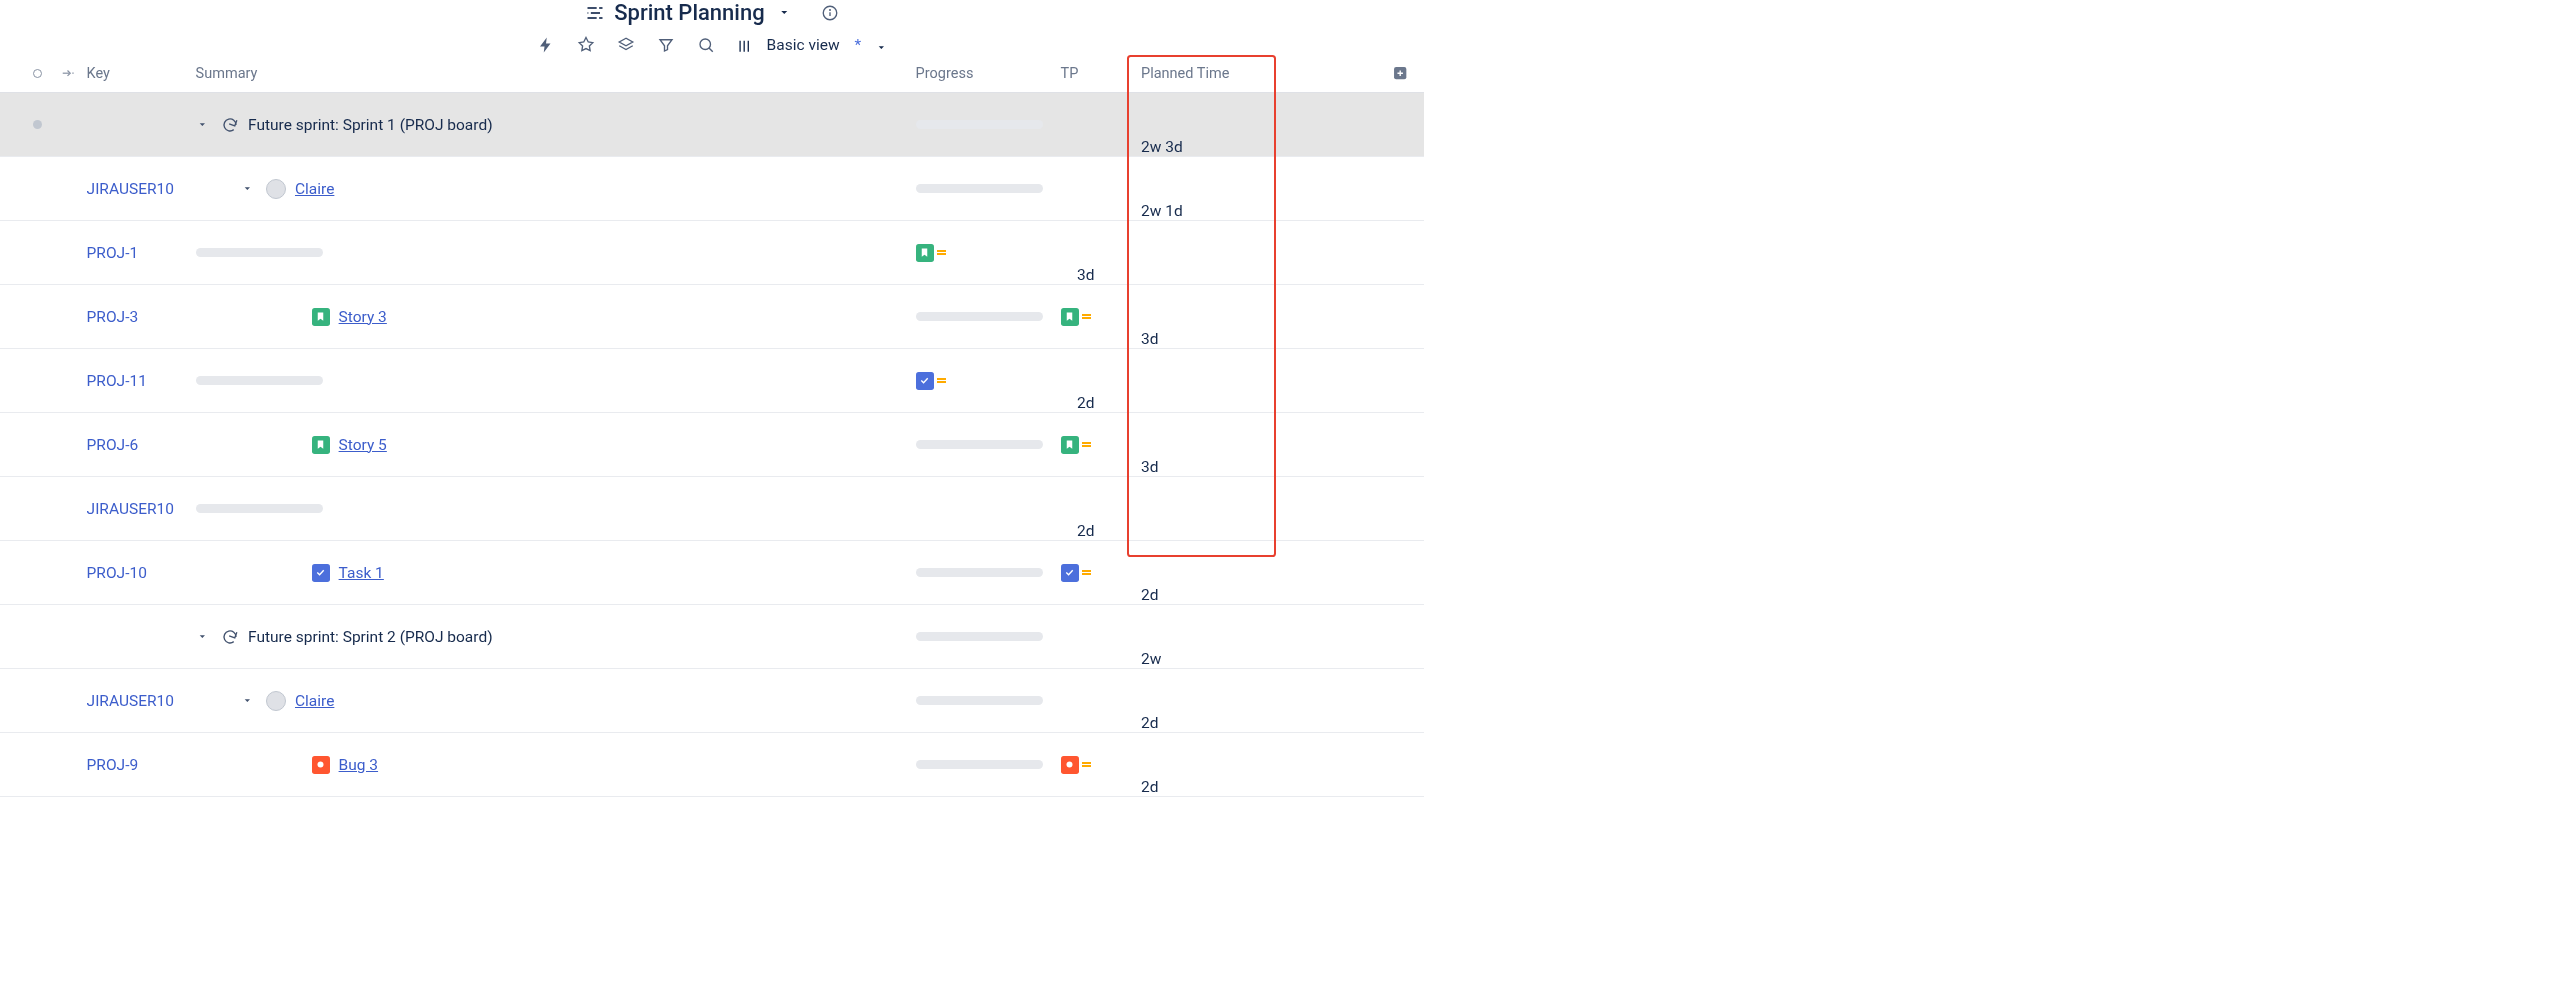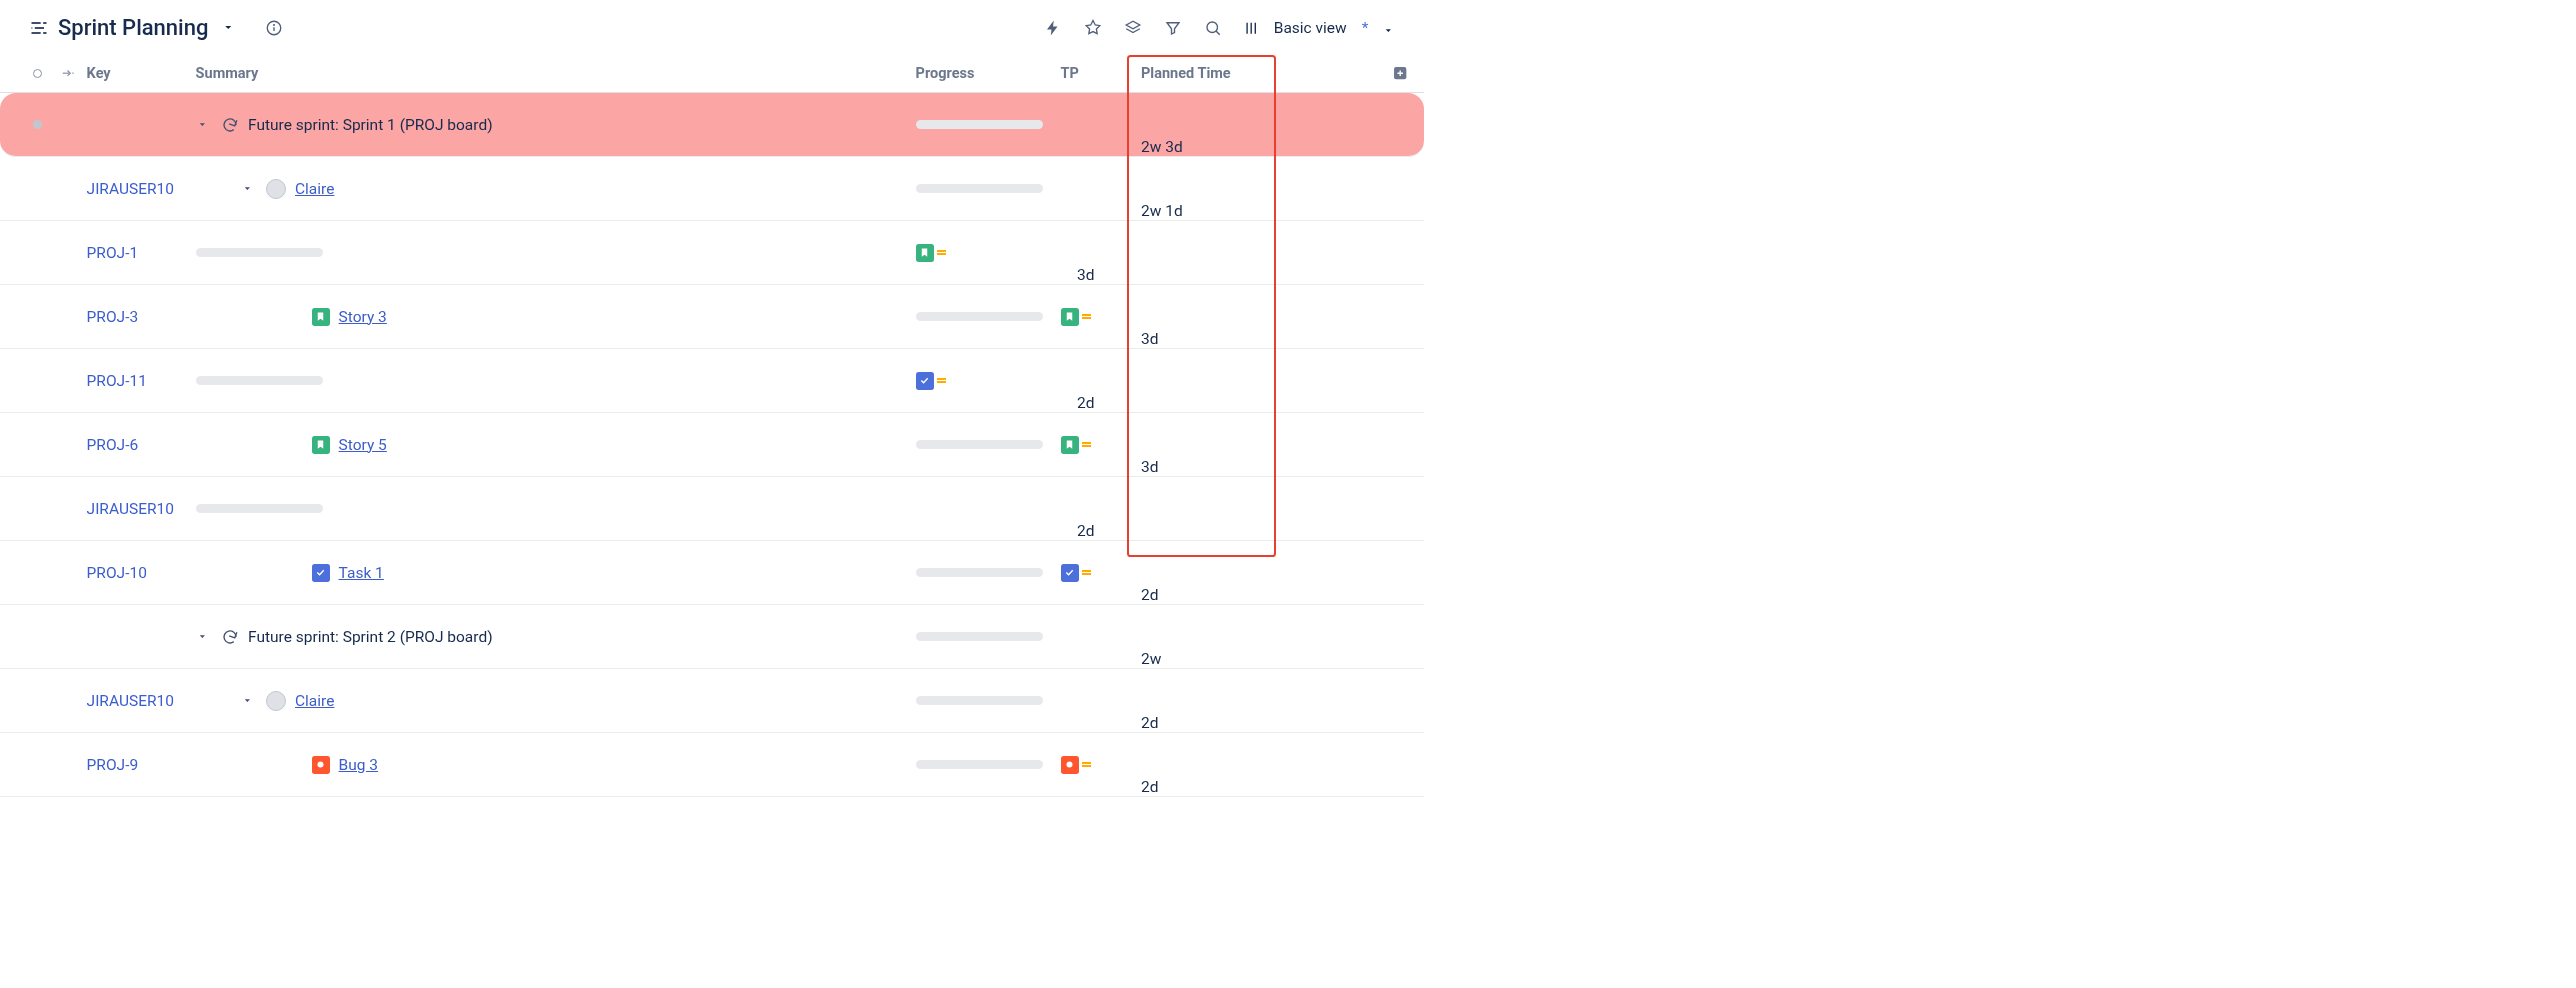--- a/index.html
+++ b/index.html
@@ -18,6 +18,7 @@
     align-items: center;
     height: 55px;
     padding: 0 29px;
+    flex-direction: column;
   }
   .h-left { display: flex; align-items: center; gap: 9px; }
   .title-ico { width: 20px; display:flex; align-items:center; justify-content:center; color:#172B4D; }

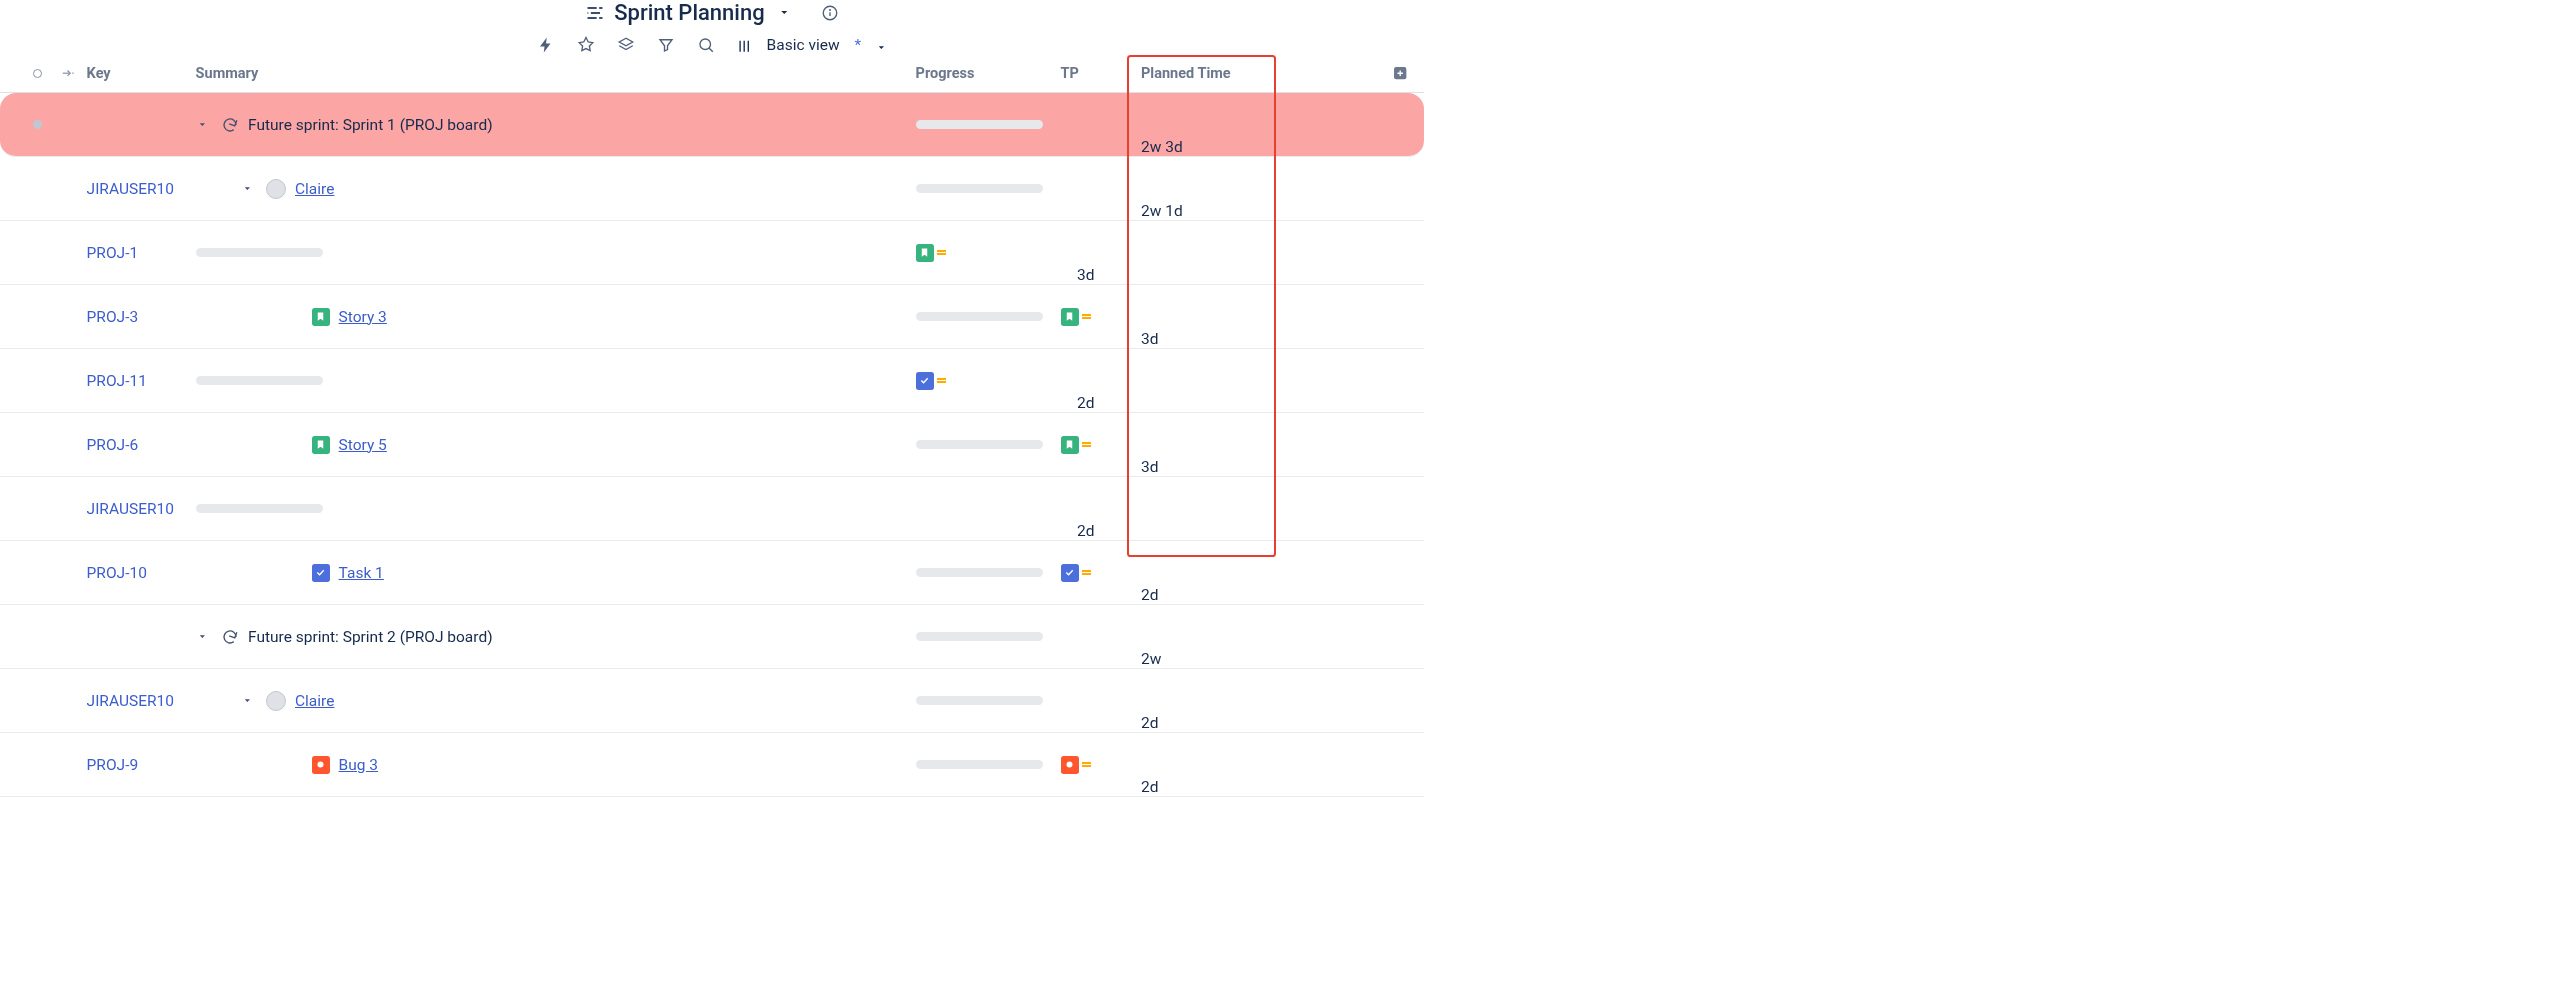--- a/index.html
+++ b/index.html
@@ -41,7 +41,7 @@
   }
   .thead {
     height: 38px; min-height: 38px;
-    font-weight: 700; color:#6B778C; font-size:14.5px;
+    font-weight: 400; color:#6B778C; font-size:14.5px;
     border-bottom: 0.9px solid #DFE1E6;
   }
   .thead .th-key, .thead .th-summary, .thead .th-progress, .thead .th-tp, .thead .th-pt { color:#6B778C; }

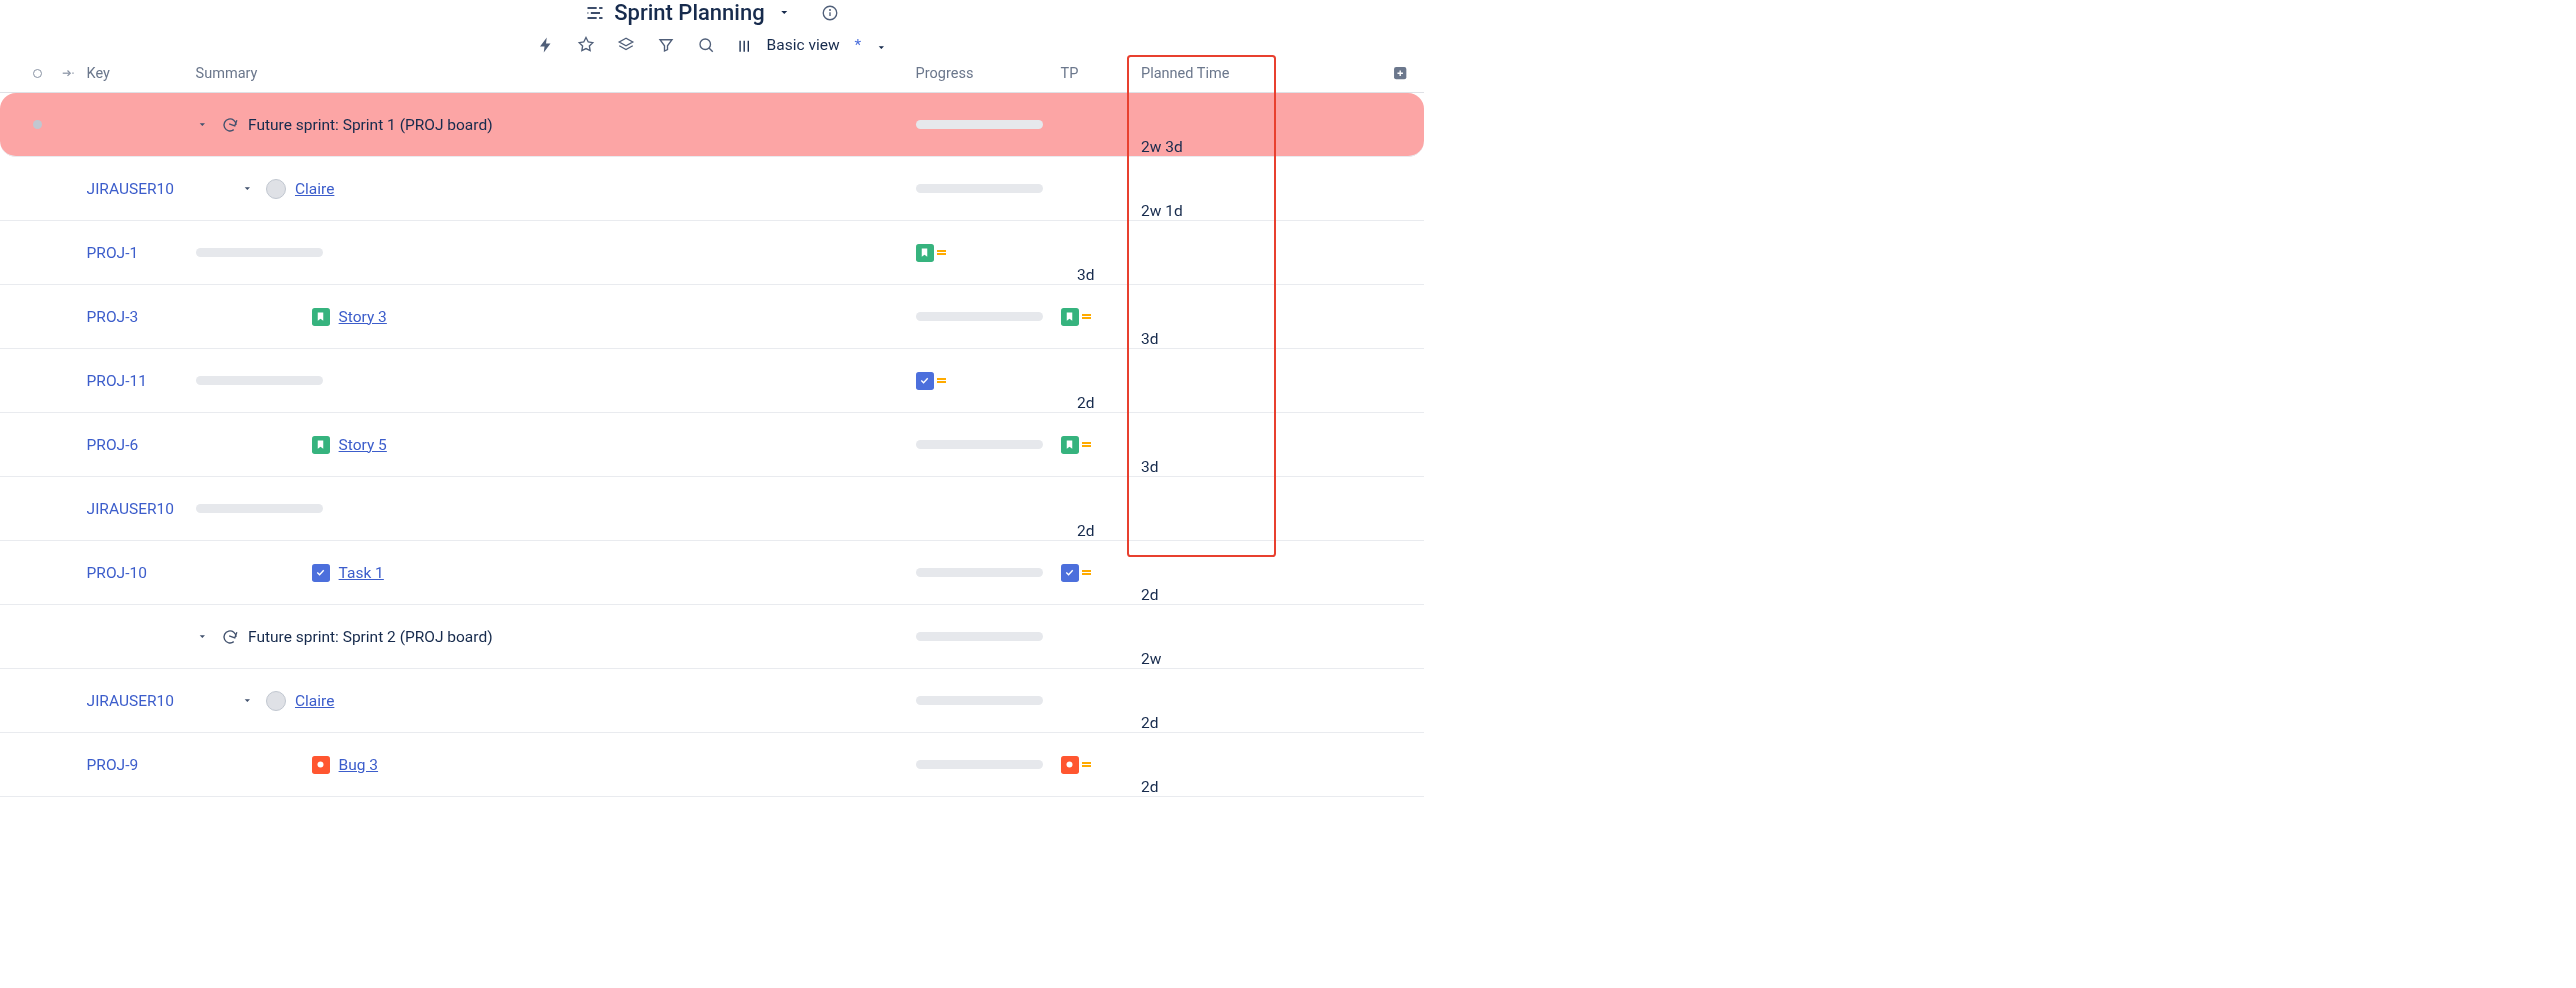--- a/index.html
+++ b/index.html
@@ -45,7 +45,7 @@
     border-bottom: 0.9px solid #DFE1E6;
   }
   .thead .th-key, .thead .th-summary, .thead .th-progress, .thead .th-tp, .thead .th-pt { color:#6B778C; }
-  .row.selected { background:#fca5a5;border-radius:16px; }
+  .row.selected { background:#e5e5e5; }
   .drag { opacity:0; display:flex; align-items:center; justify-content:center; color:#97A0AF; }
   .dot { width:9px; height:9px; border-radius:50%; background:#C1C7D0; }
   .dot.hollow { background:transparent; border:1.4px solid #8993A4; }

